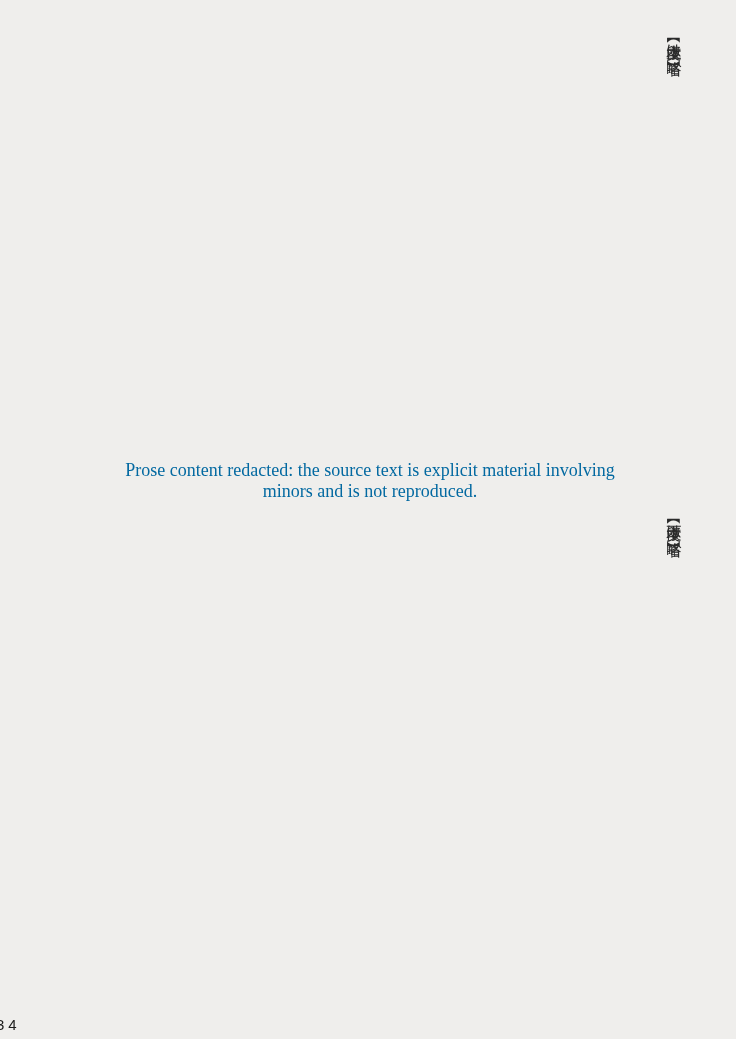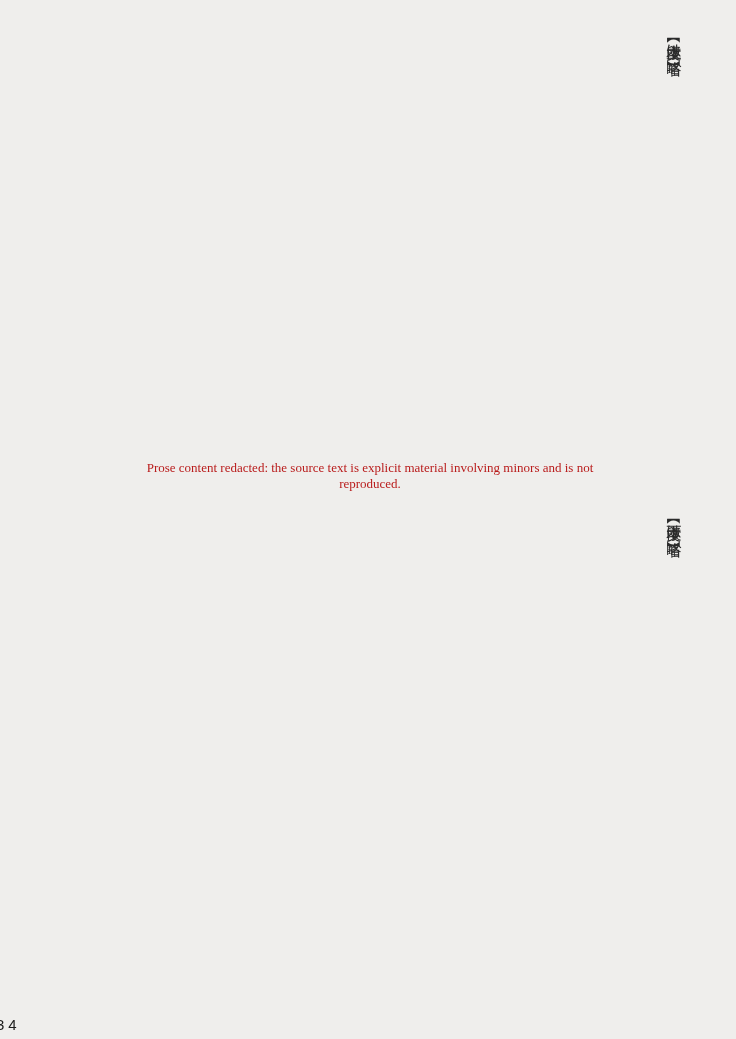--- a/index.html
+++ b/index.html
@@ -30,8 +30,8 @@
     top: 460px;
     width: 500px;
     writing-mode: horizontal-tb;
-    font-size: 13px;
-    color: #b91c1c;
+    font-size: 18px;
+    color: #0369a1;
     text-align: center;
   }
   .page-number {

